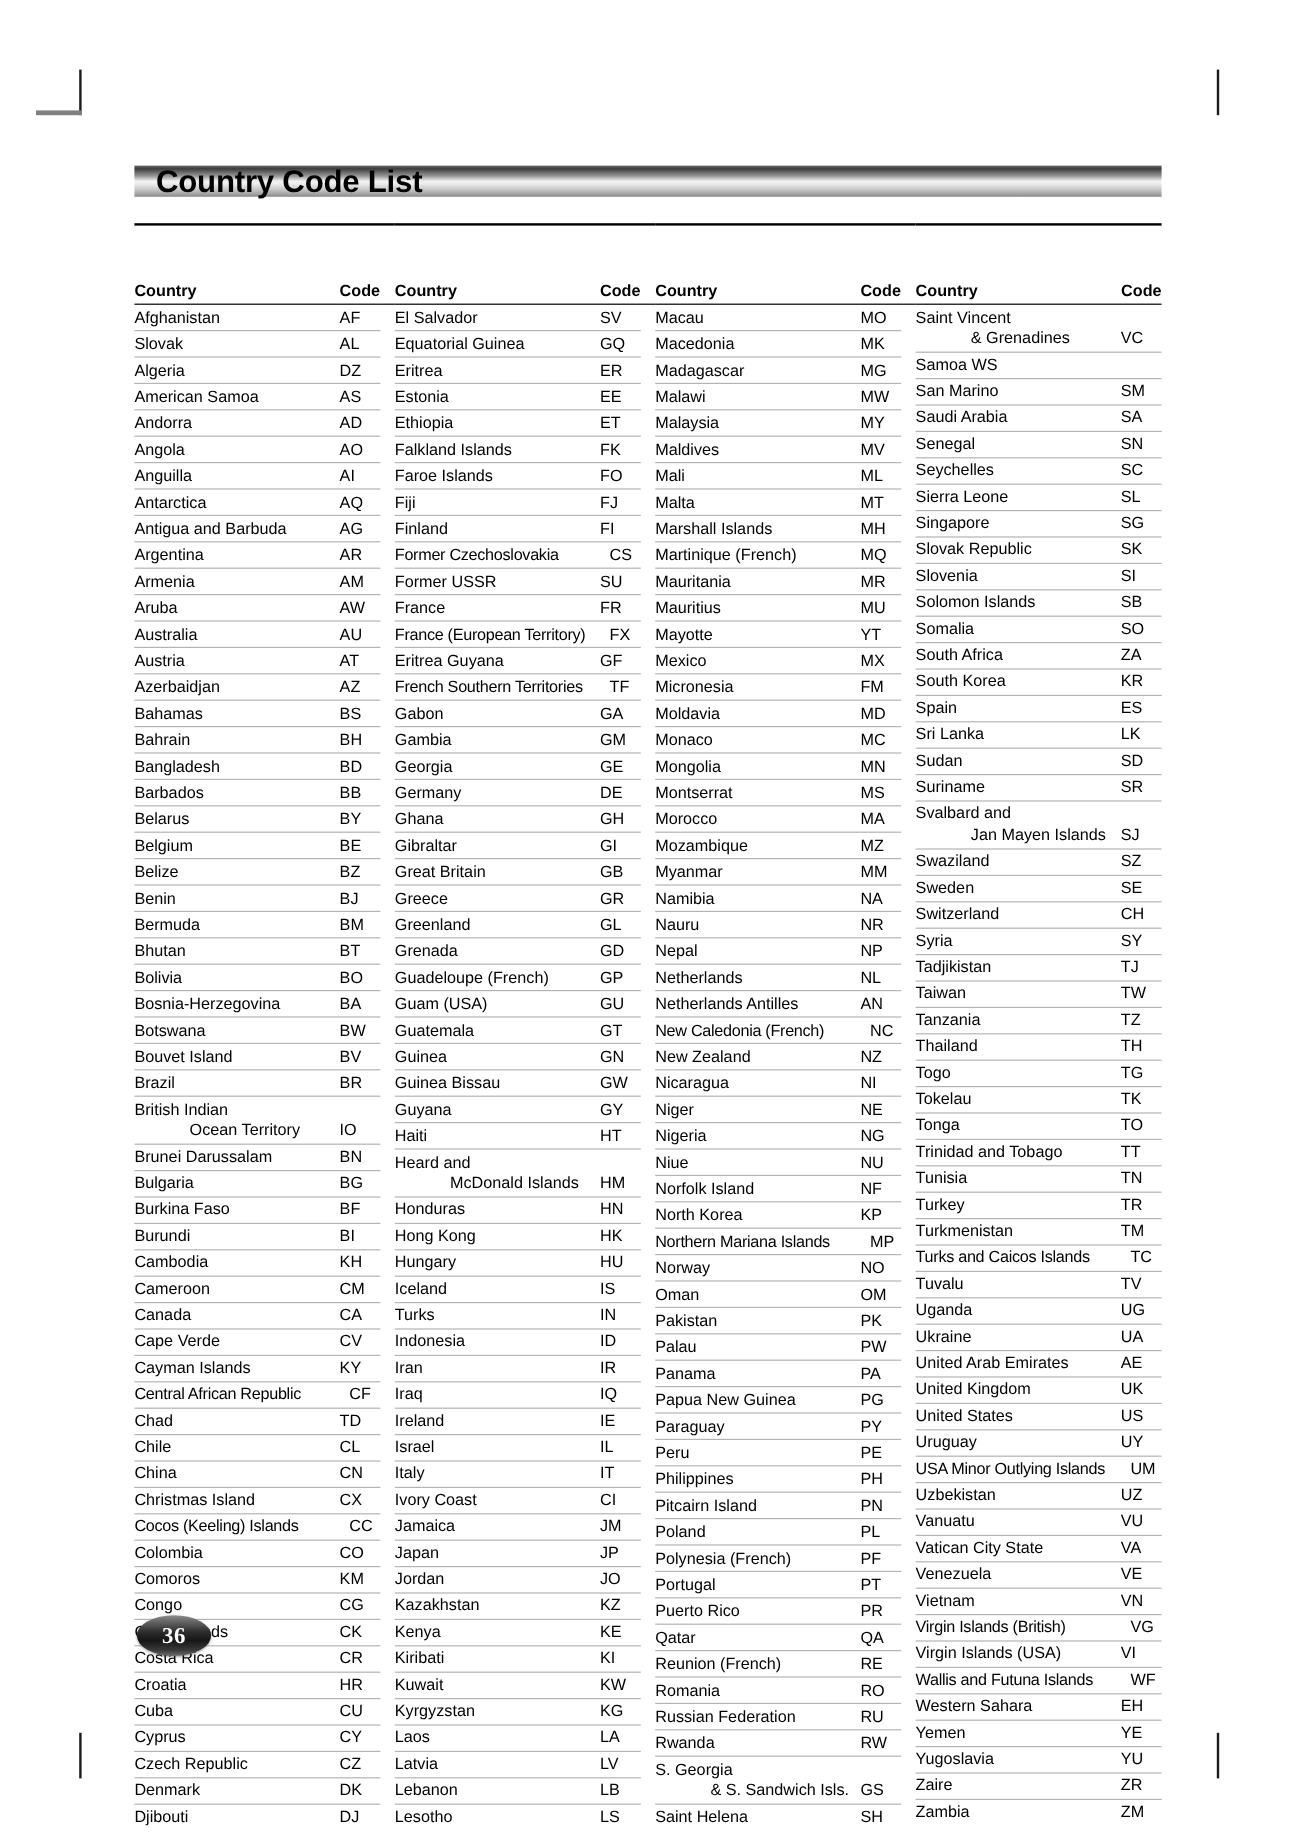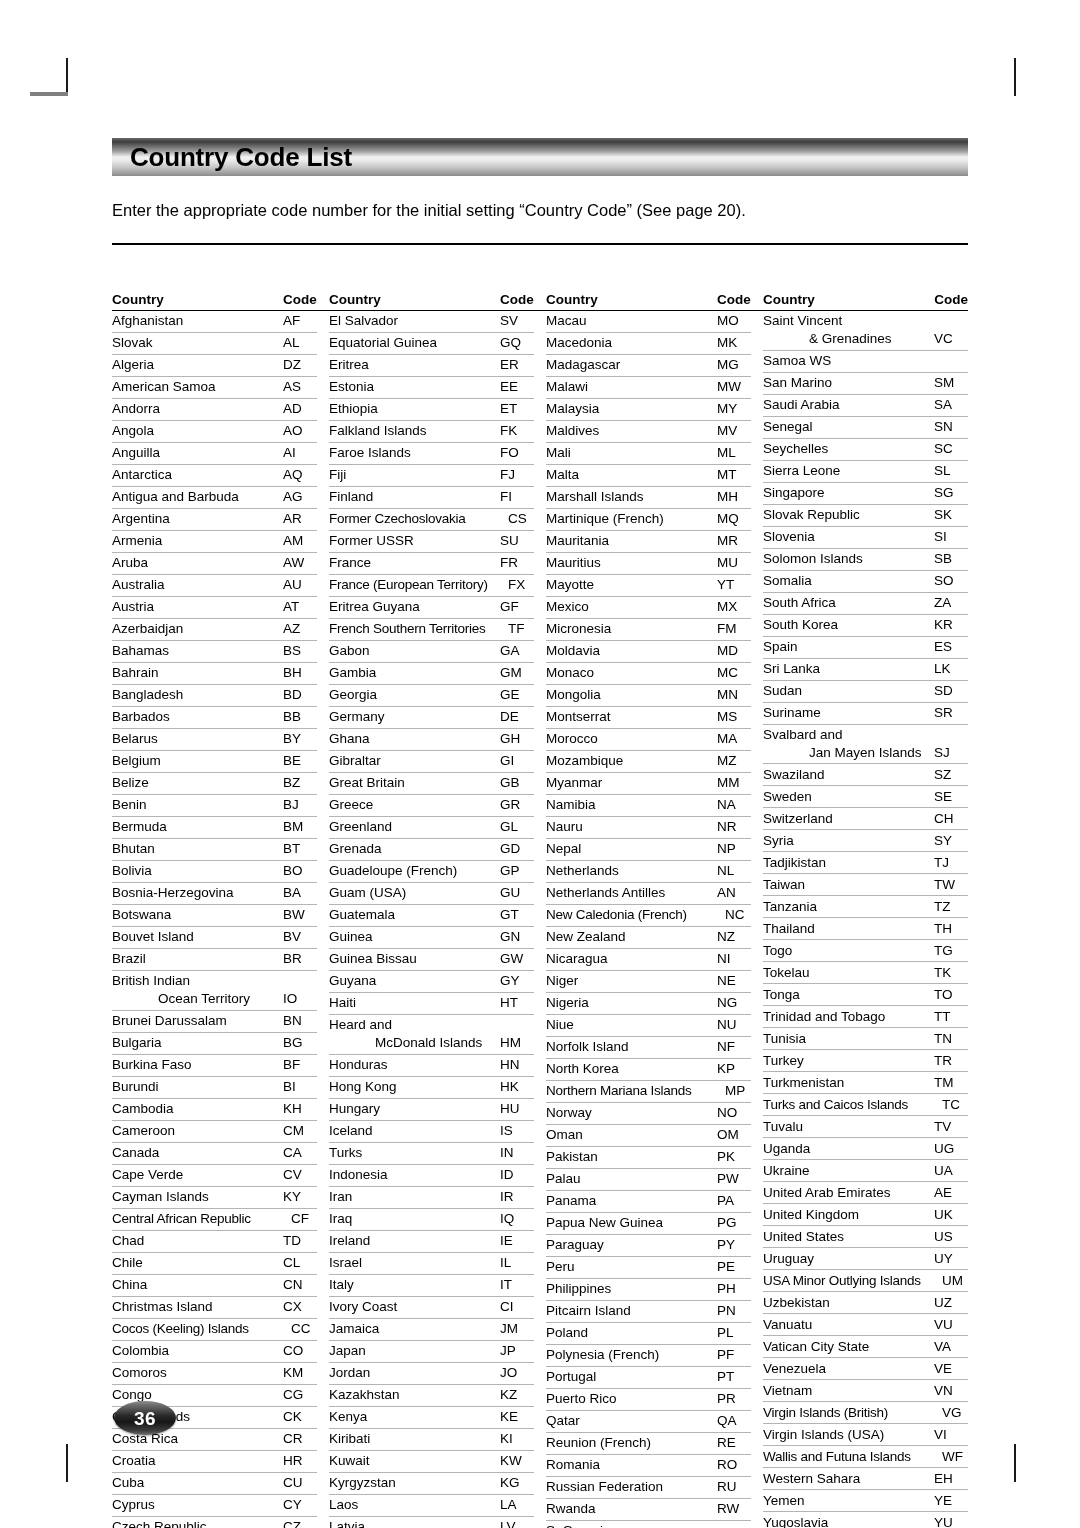--- a/index.html
+++ b/index.html
@@ -41,7 +41,7 @@
   
   .title-bar {
     position: relative;
-    height: 38px;
+    height: 26px;
     background: linear-gradient(to bottom,
         #6b6b6b 0%,
         #3d3d3d 10%,

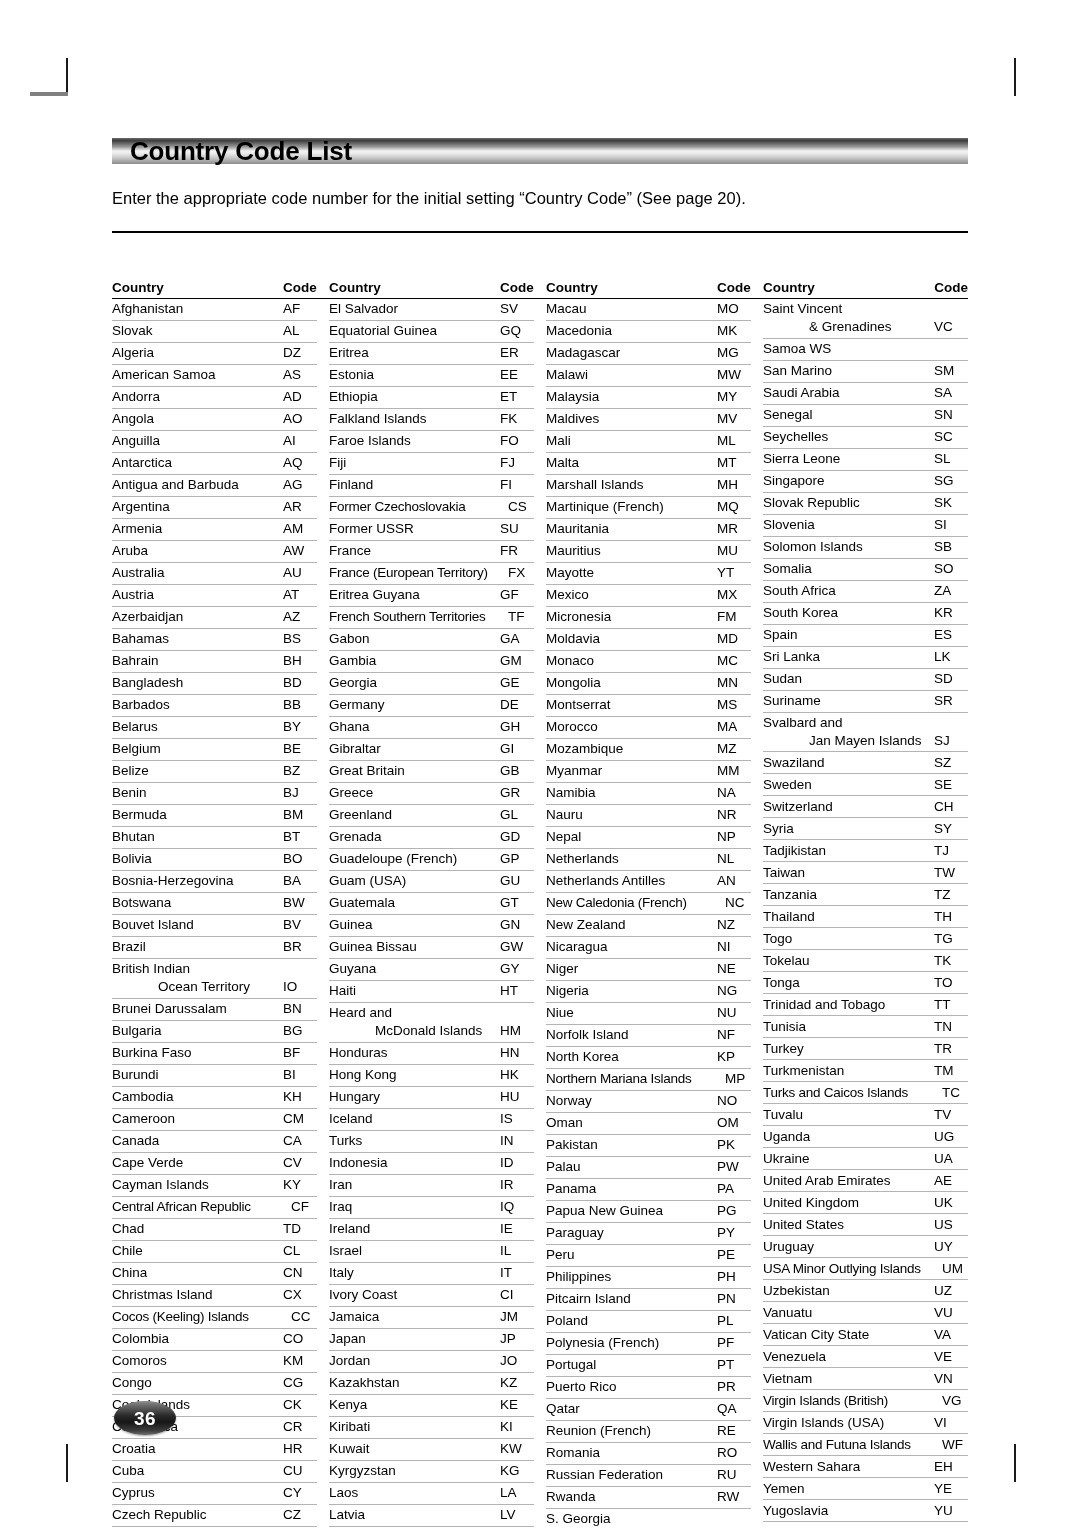--- a/index.html
+++ b/index.html
@@ -178,7 +178,6 @@
     <div class="title-bar-text">Country Code List</div>
   </div>
 
-  <div class="intro">Enter the appropriate code number for the initial setting “Country Code” (See page 20).</div>
 
   <div class="columns" id="columns">
       <div class="col">

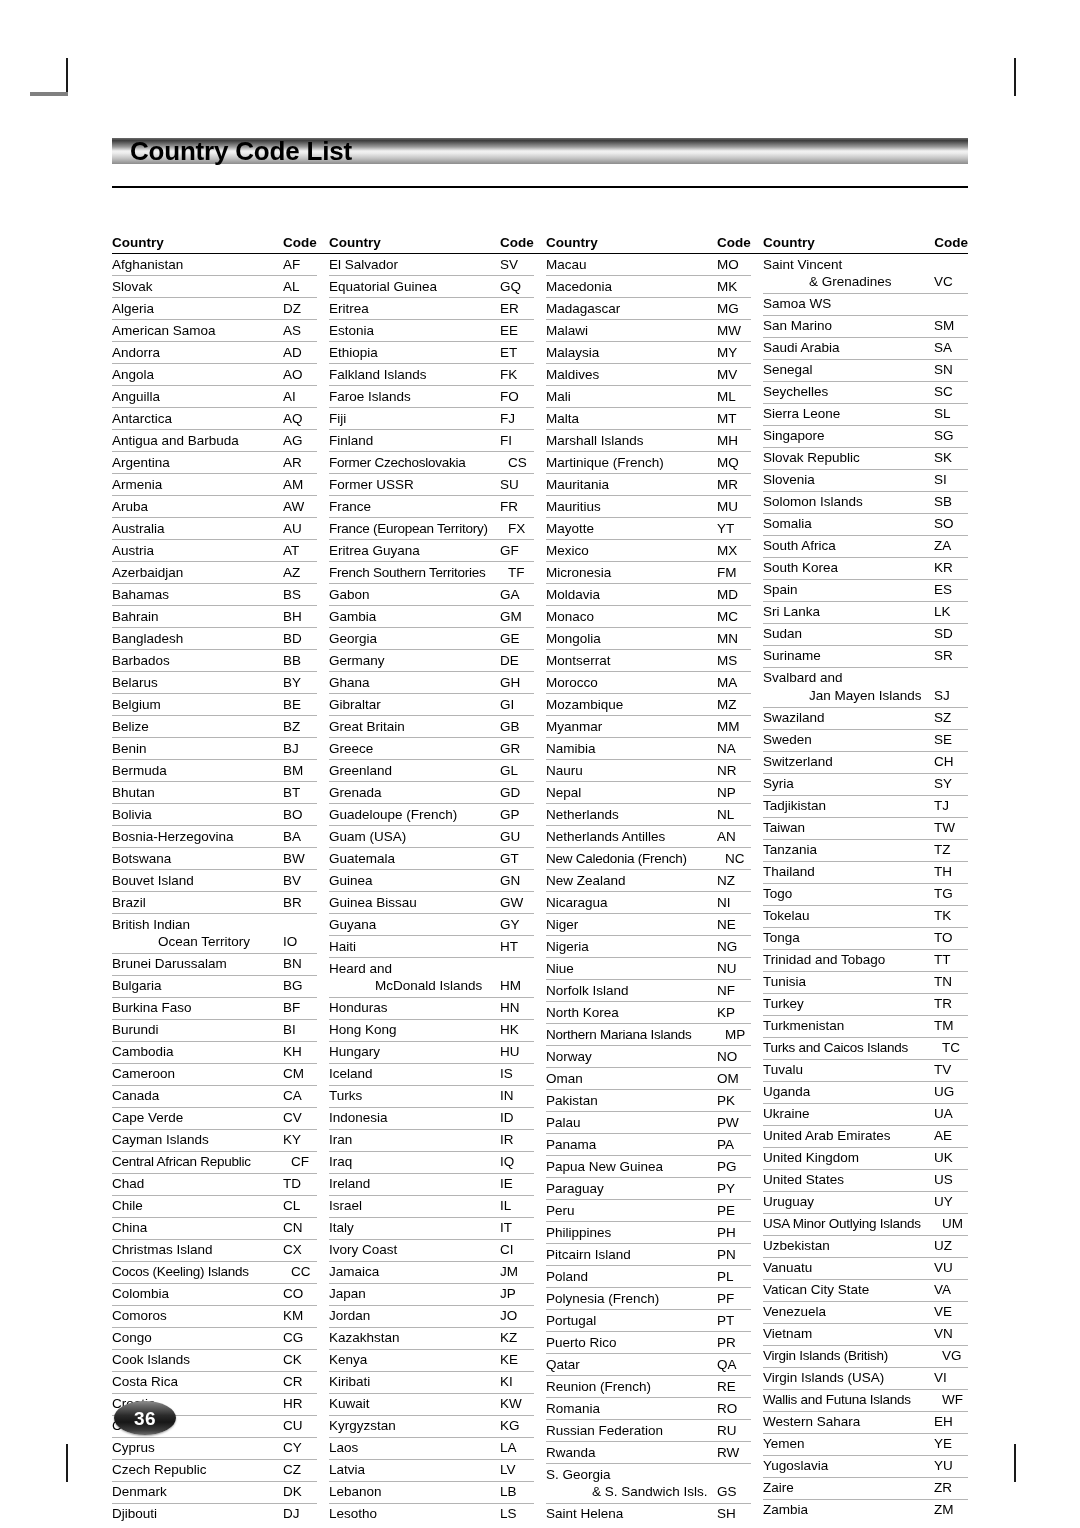--- a/index.html
+++ b/index.html
@@ -139,7 +139,7 @@
   .page-badge {
     position: absolute;
     left: 114px;
-    top: 1401px;
+    top: 1346px;
     width: 62px;
     height: 34px;
     border-radius: 31px / 17px;
@@ -154,6 +154,7 @@
     align-items: center;
     justify-content: center;
     box-shadow: 0 1px 2px rgba(0,0,0,0.35);
+    font-family: Liberation Serif, serif;
   }
   .page-badge span {
     color: #ffffff;

